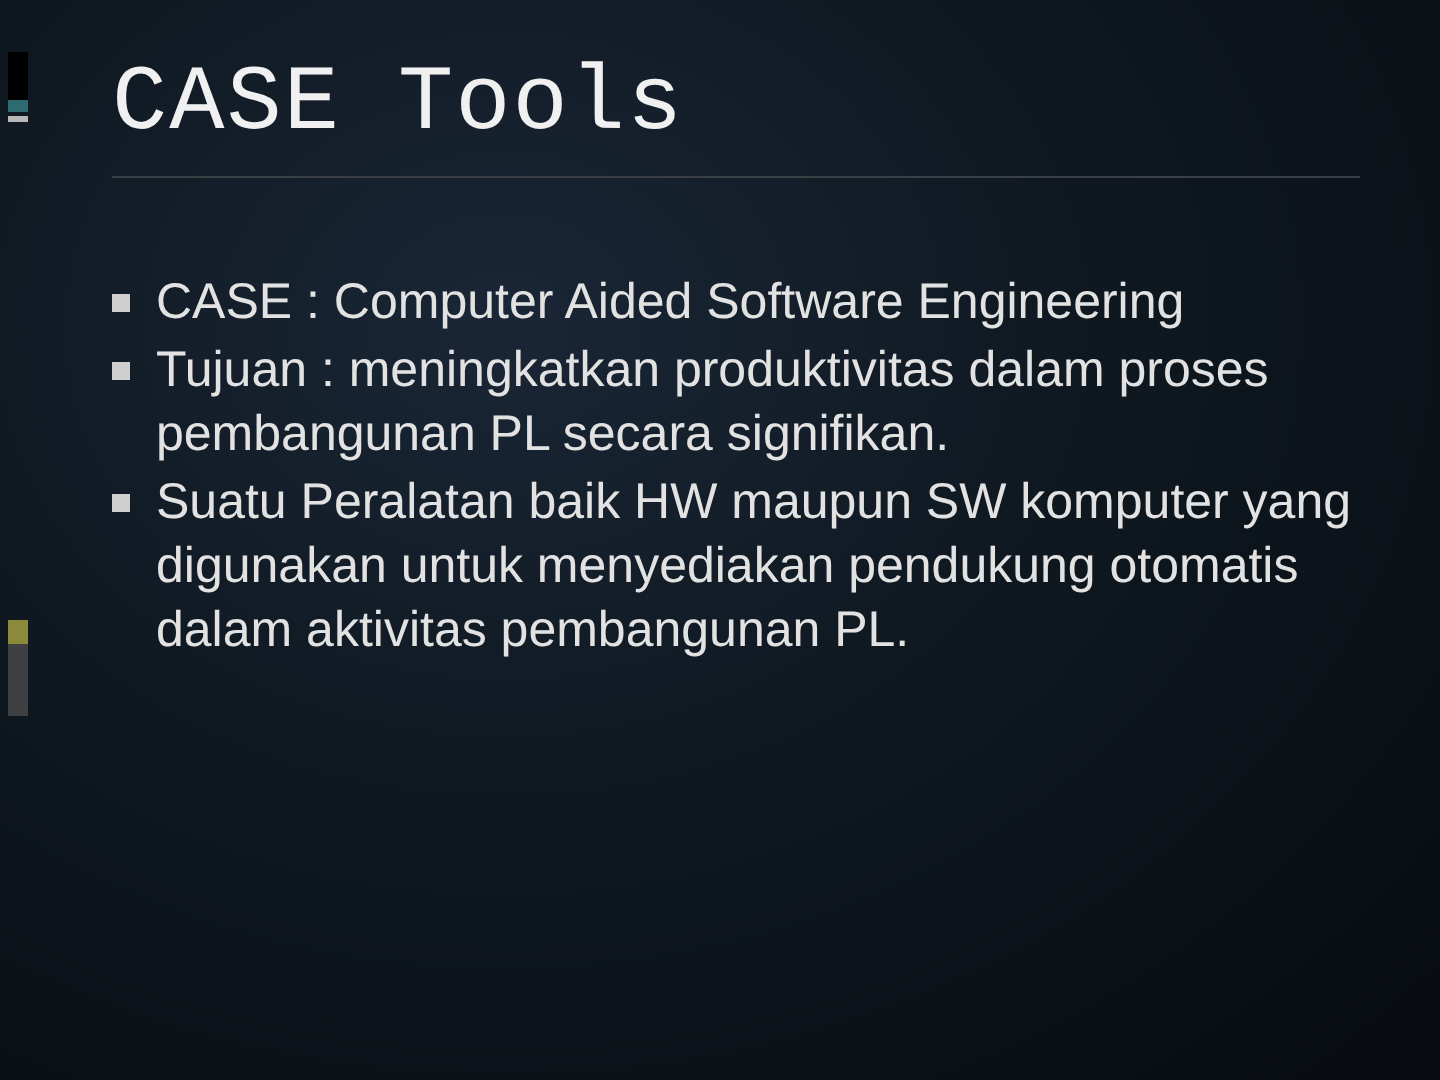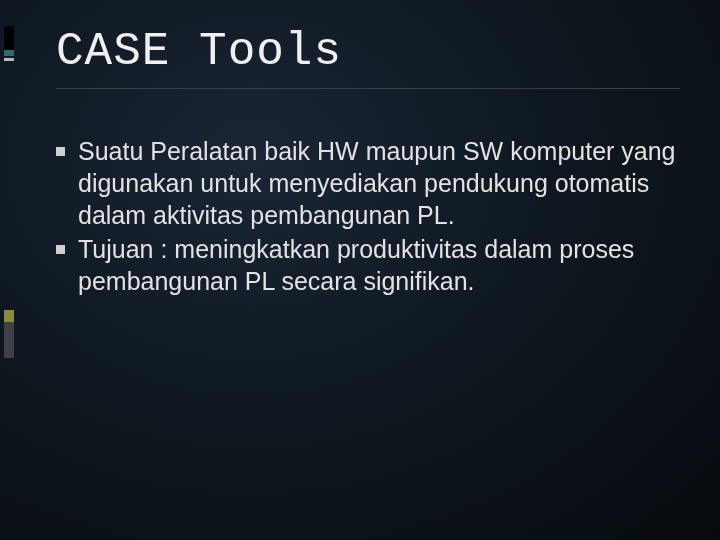--- a/index.html
+++ b/index.html
@@ -91,6 +91,7 @@
   <h1 class="title">CASE Tools</h1>
   <div class="rule"></div>
   <ul class="bullets">
+    <li>CASE : Computer Aided Software Engineering</li>
     <li>Suatu Peralatan baik HW maupun SW komputer yang digunakan untuk menyediakan pendukung otomatis dalam aktivitas pembangunan PL.</li>
     <li>Tujuan : meningkatkan produktivitas dalam proses pembangunan PL secara signifikan.</li>
   </ul>

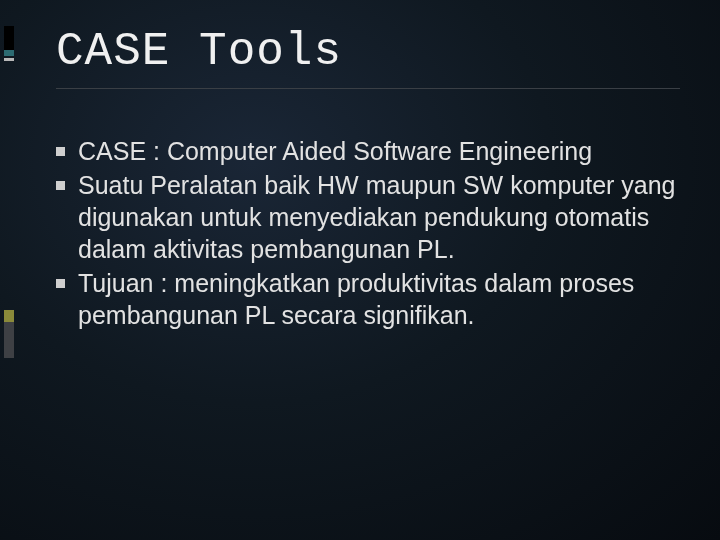--- a/index.html
+++ b/index.html
@@ -92,8 +92,8 @@
   <div class="rule"></div>
   <ul class="bullets">
     <li>CASE : Computer Aided Software Engineering</li>
+    <li>Tujuan : meningkatkan produktivitas dalam proses pembangunan PL secara signifikan.</li>
     <li>Suatu Peralatan baik HW maupun SW komputer yang digunakan untuk menyediakan pendukung otomatis dalam aktivitas pembangunan PL.</li>
-    <li>Tujuan : meningkatkan produktivitas dalam proses pembangunan PL secara signifikan.</li>
   </ul>
 </div>
 

